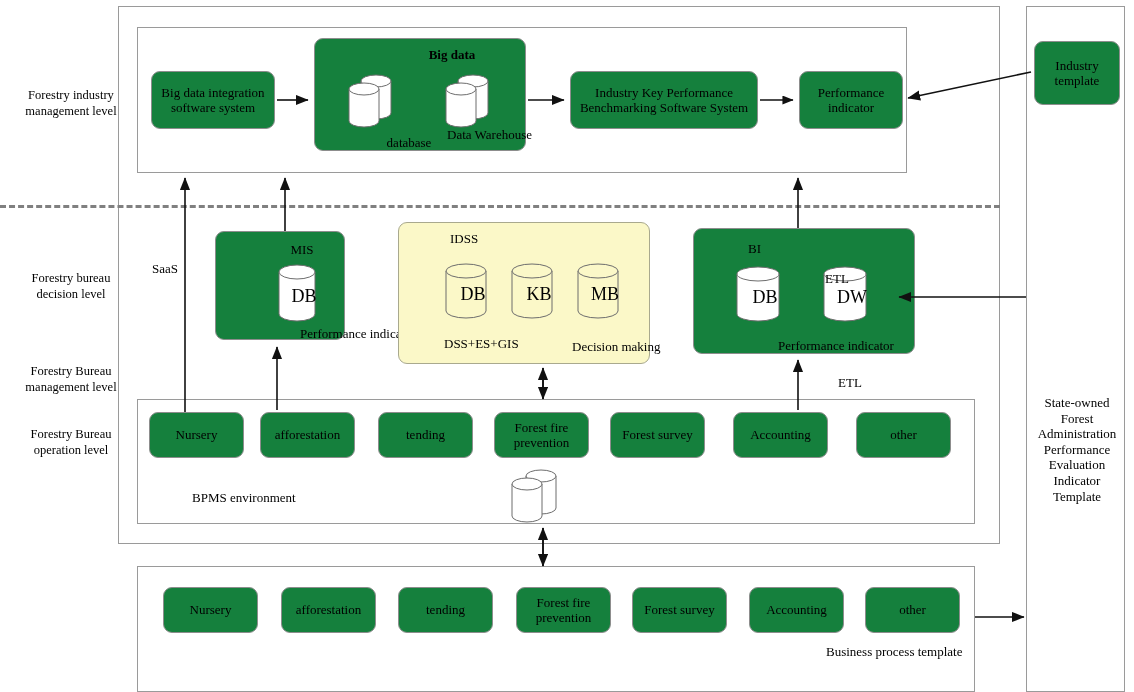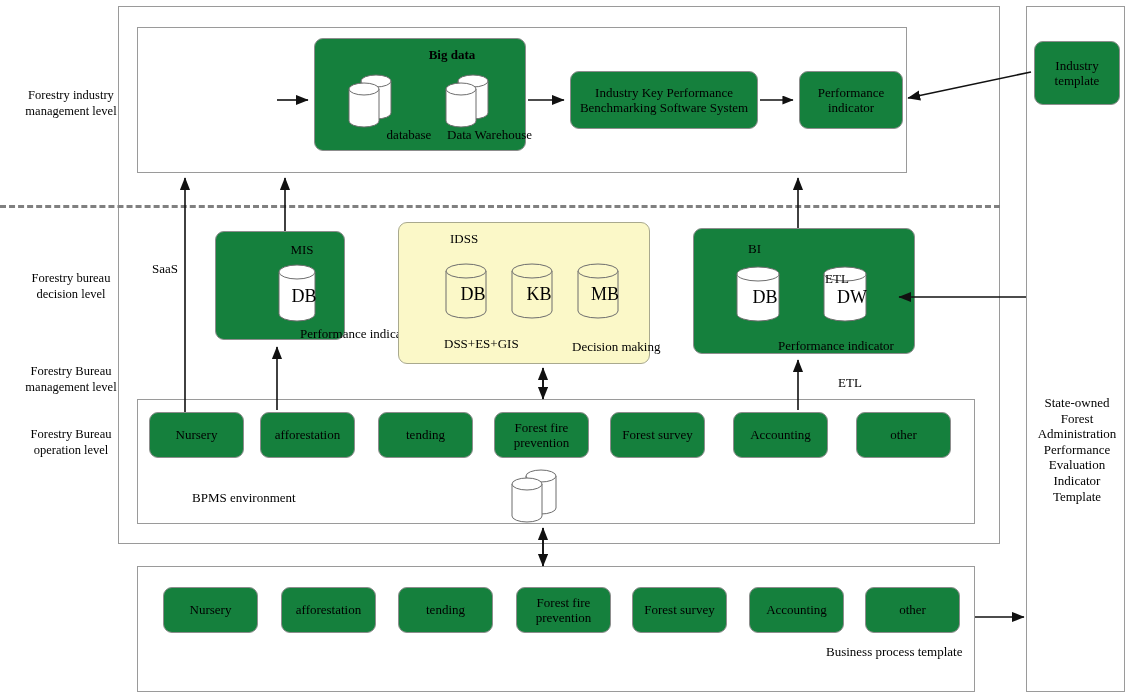--- a/index.html
+++ b/index.html
@@ -112,6 +112,10 @@
 
   <div class="plainbox" style="left:137px; top:27px; width:770px; height:146px;"></div>
 
+  <div class="rbox" style="left:151px; top:71px; width:124px; height:58px;">
+    <span>Big data integration
+software system</span>
+  </div>
 
   <div class="rbox" style="left:314px; top:38px; width:212px; height:113px; align-items:flex-start; justify-content:center;">
   </div>

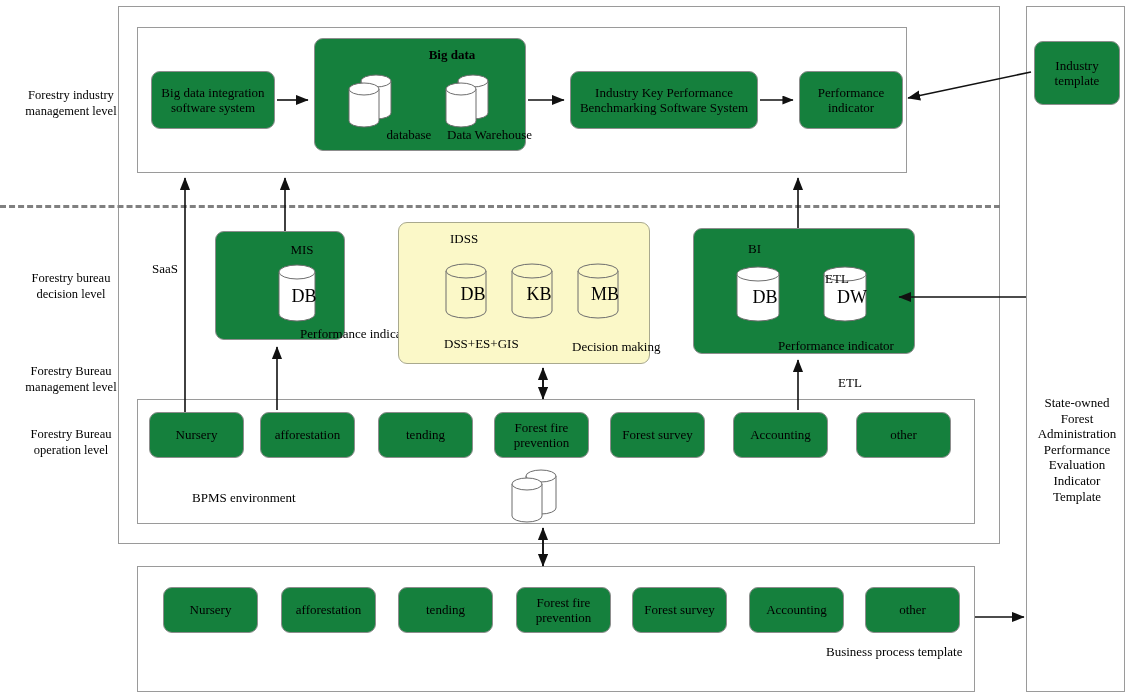--- a/index.html
+++ b/index.html
@@ -131,7 +131,7 @@
       </g>
     </svg>
   </div>
-  <div class="inner-cap" style="left:332px; top:127px; width:90px; text-align:center;">database</div>
+  <div class="inner-cap" style="left:332px; top:135px; width:90px; text-align:center;">database</div>
 
   <div class="cyl" style="left:440px; top:69px;">
     <svg width="66" height="58" viewBox="0 0 66 58">

